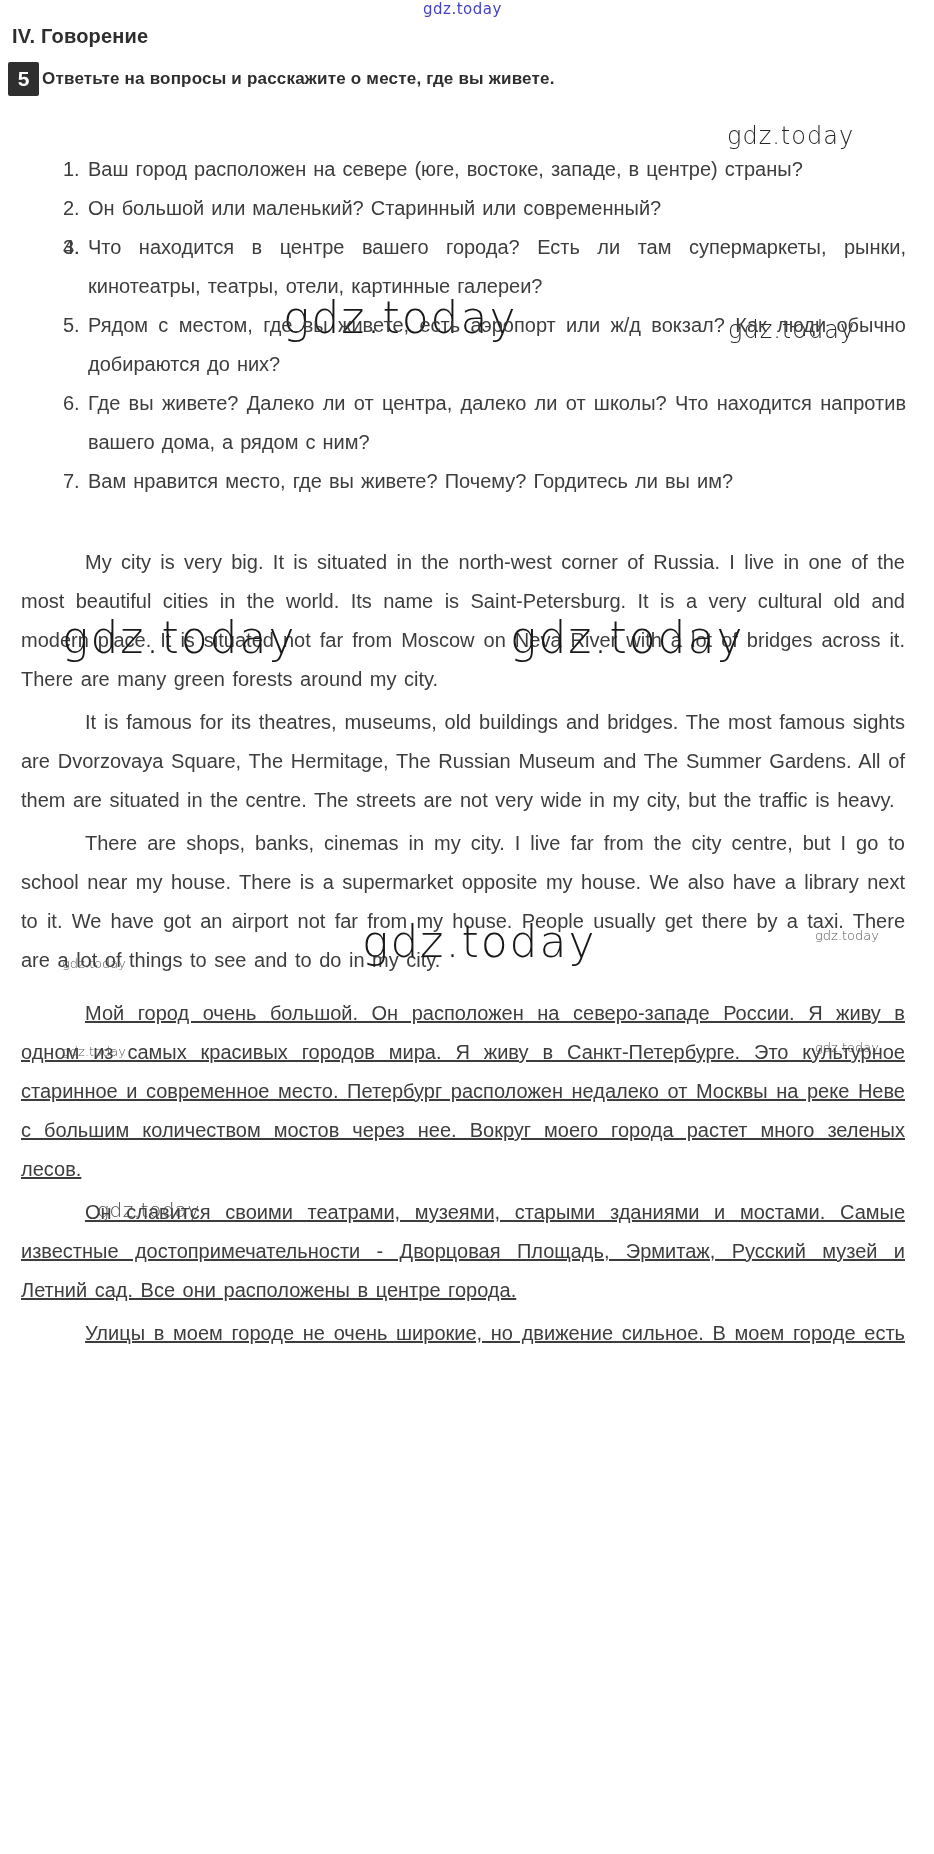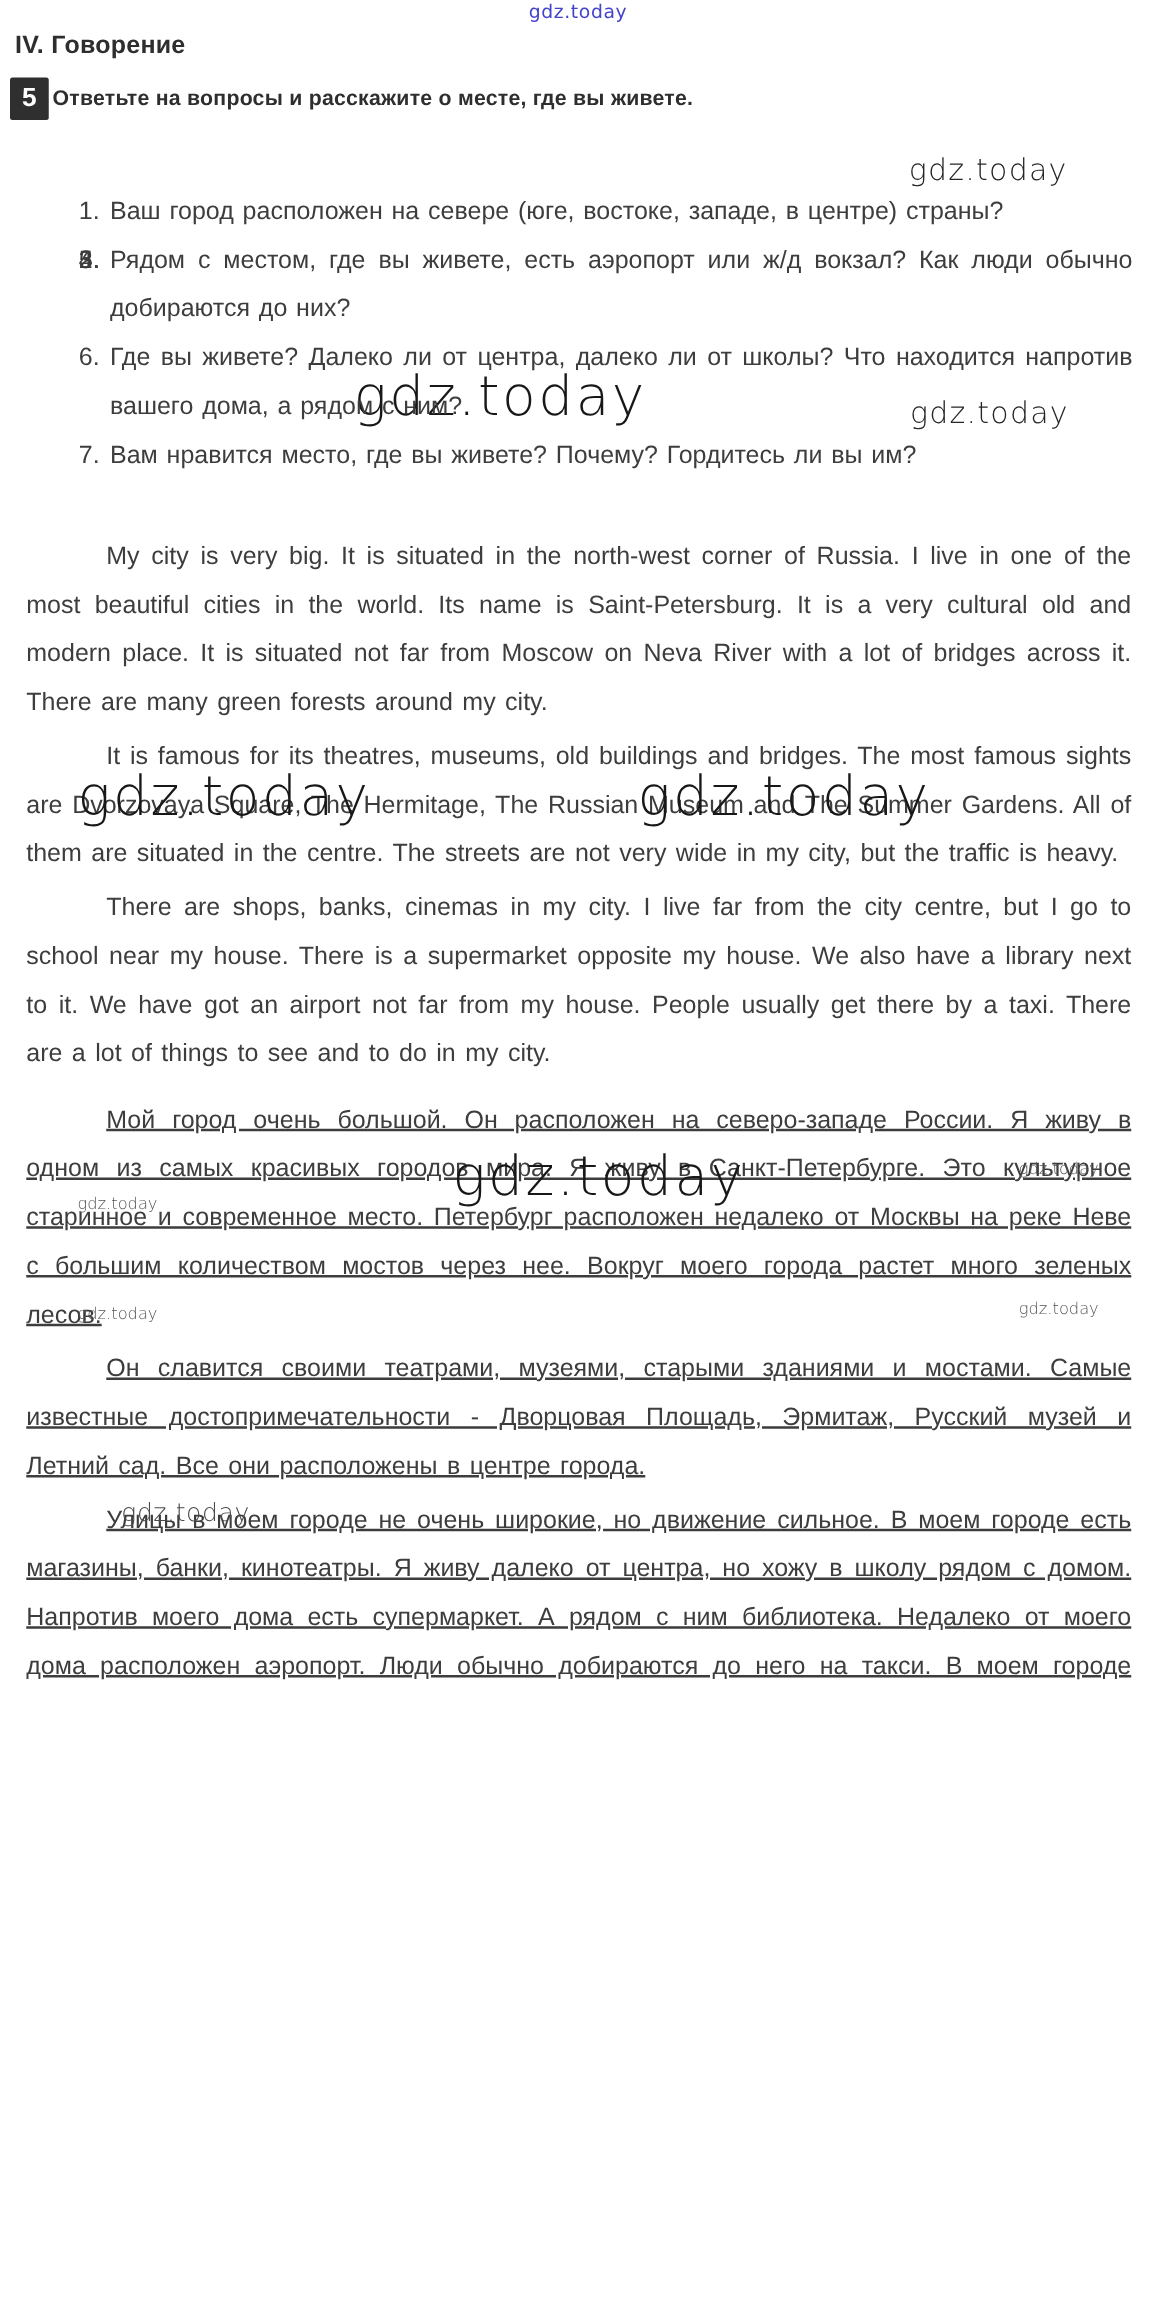--- a/index.html
+++ b/index.html
@@ -136,6 +136,7 @@
     </li>
     <li>
       <span class="qnum">2.</span>
+      <span>Он большой или маленький? Старинный или современный?</span>
     </li>
     <li>
       <span class="qnum">3.</span>

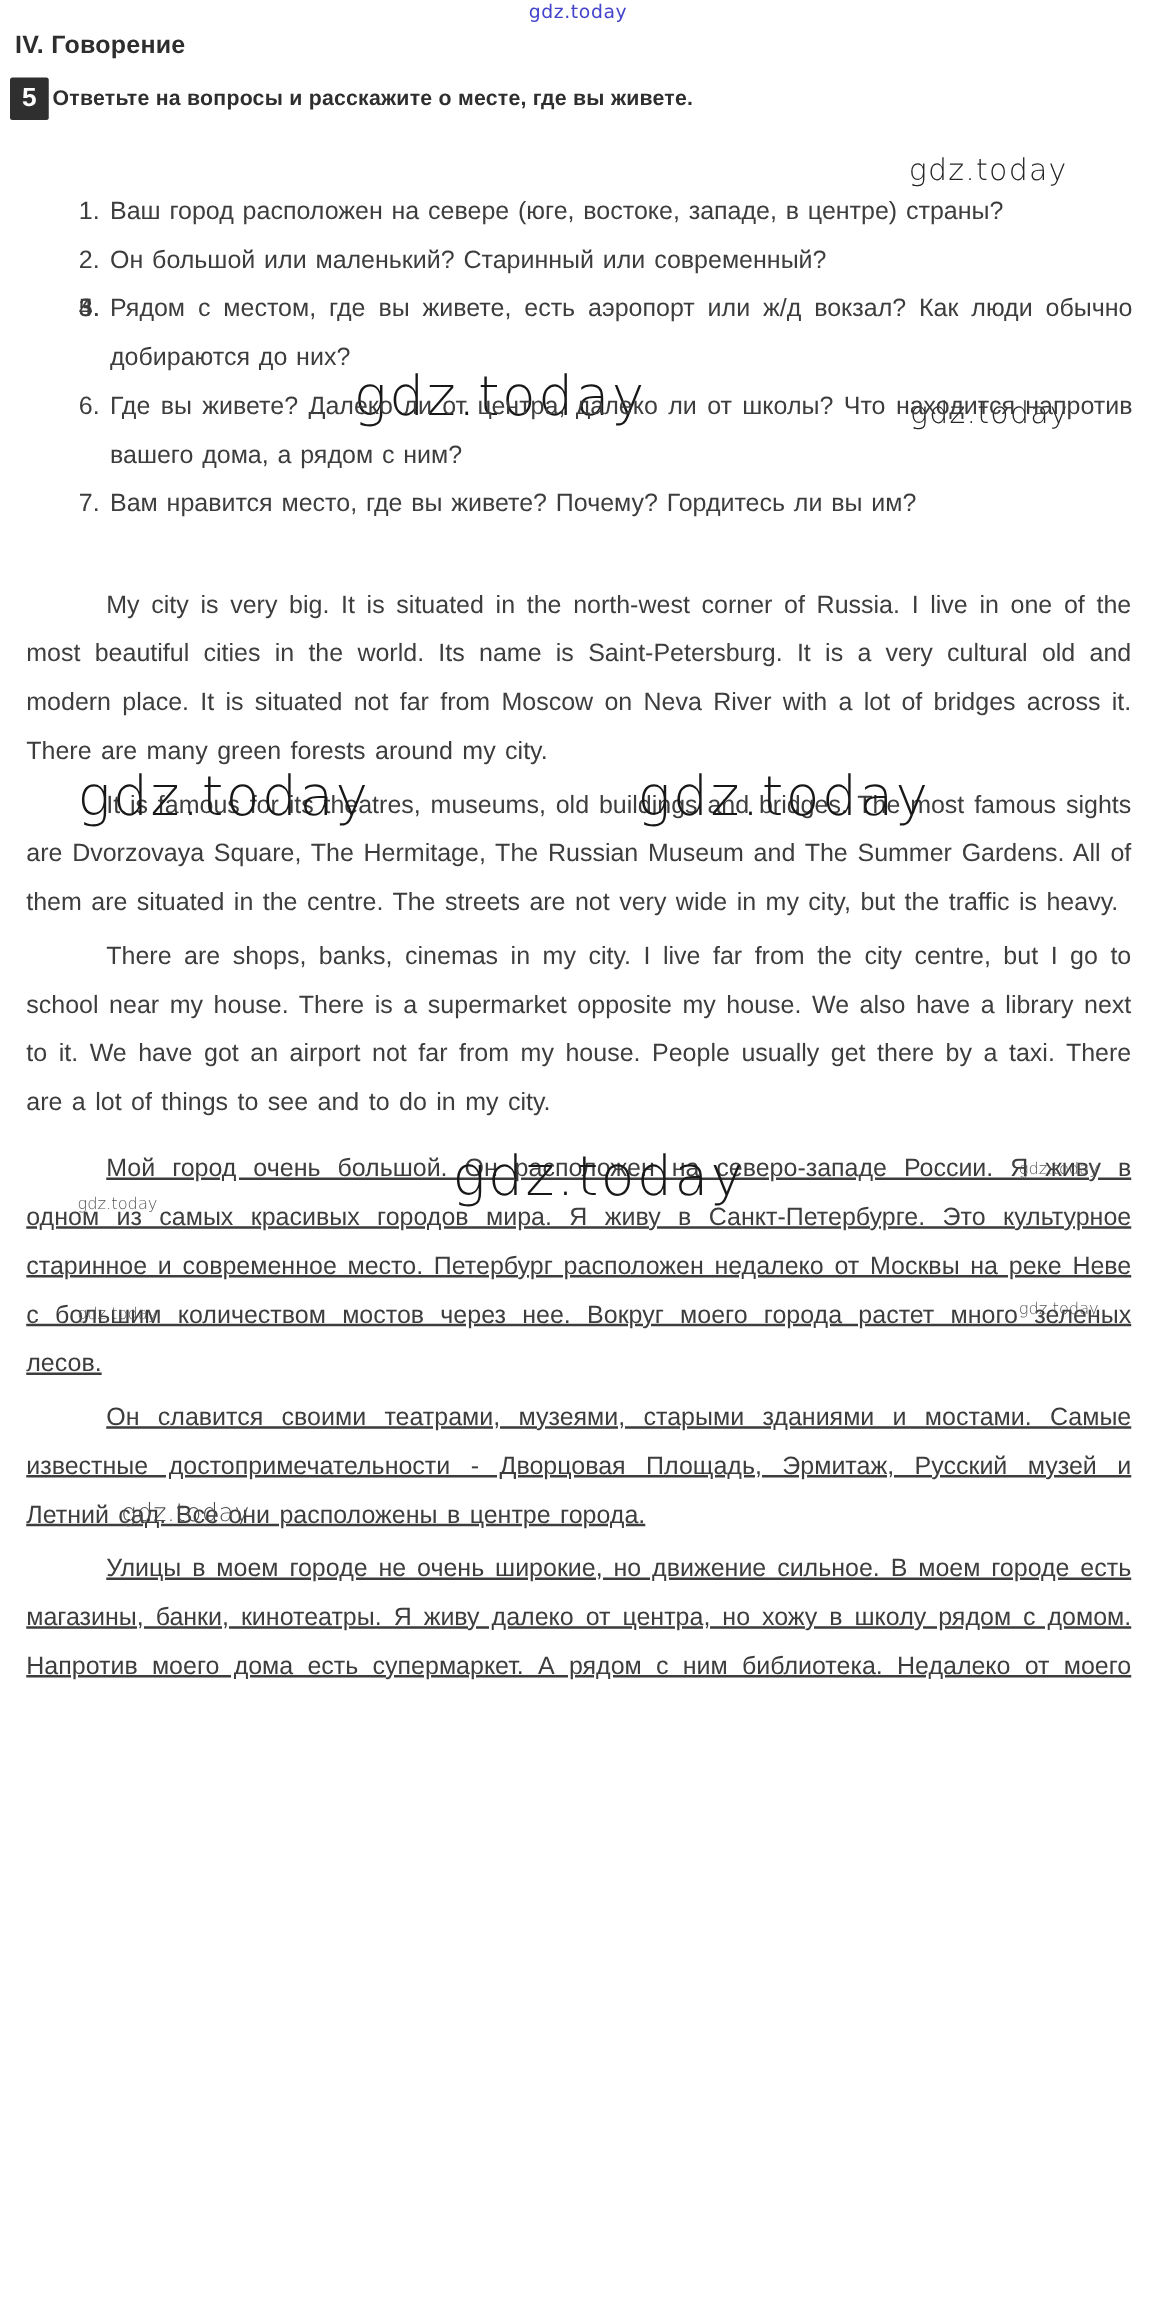--- a/index.html
+++ b/index.html
@@ -143,6 +143,7 @@
     </li>
     <li>
       <span class="qnum">4.</span>
+      <span>Что находится в центре вашего города? Есть ли там супермаркеты, рынки, кинотеатры, театры, отели, картинные галереи?</span>
     </li>
     <li>
       <span class="qnum">5.</span>

